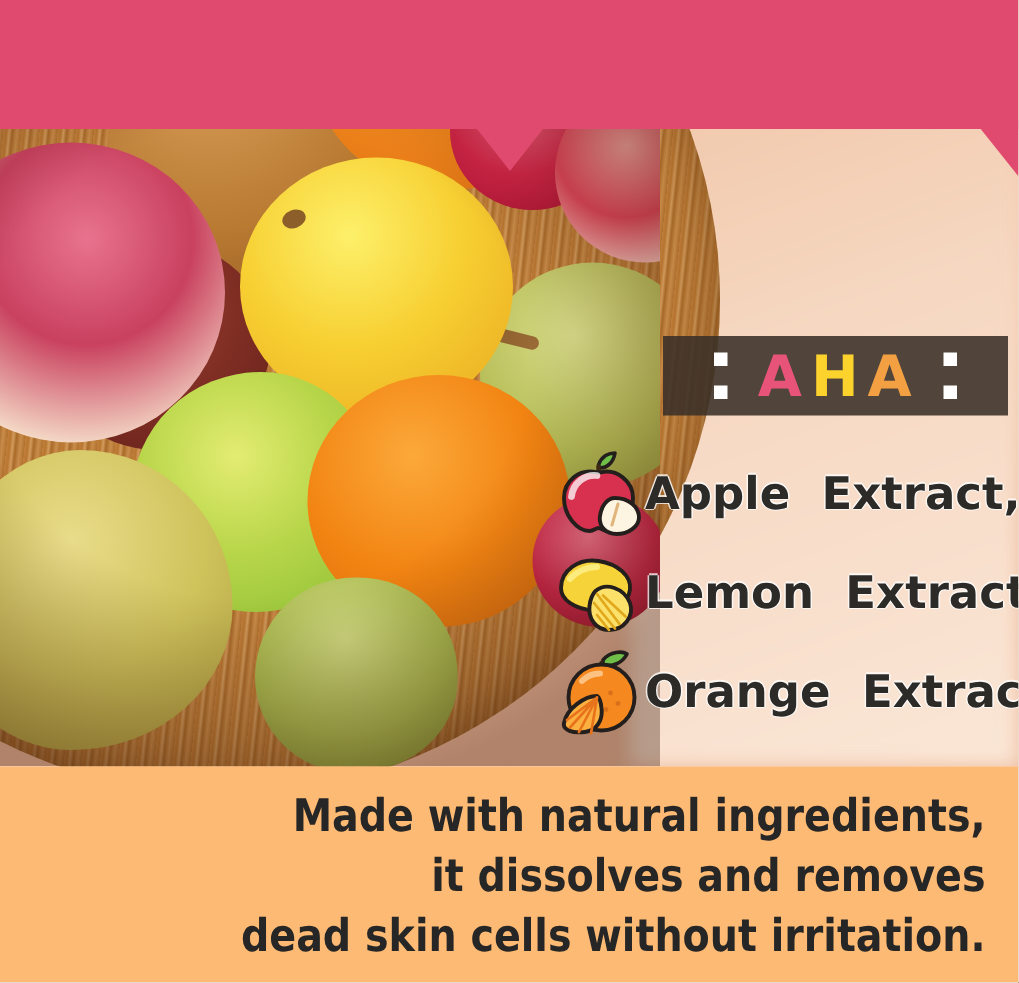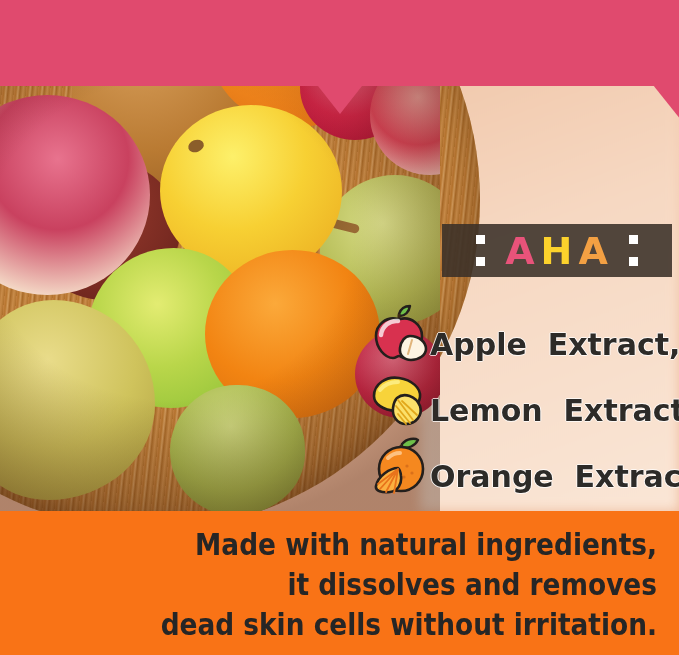--- a/index.html
+++ b/index.html
@@ -266,7 +266,7 @@
   }
   .extract-row {
     display: flex;
-    align-items: flex-end;
+    align-items: center;
     height: 66px;
   }
   .extract-icon {

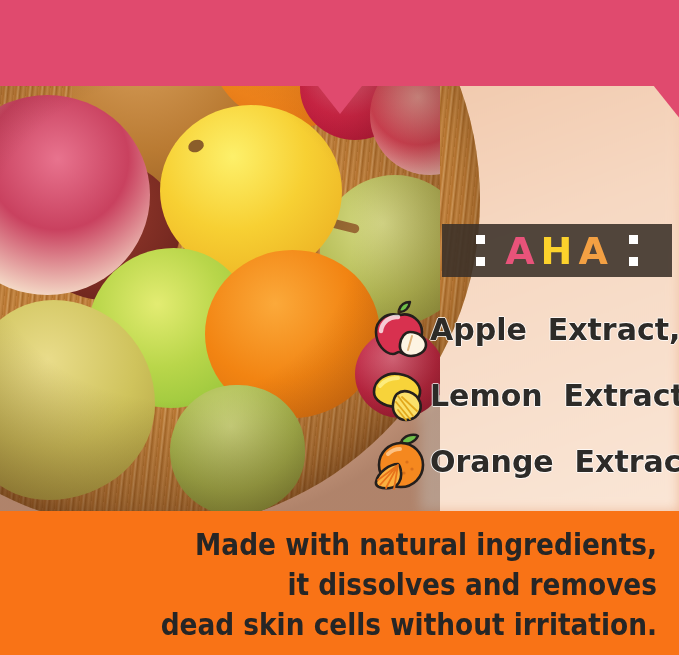--- a/index.html
+++ b/index.html
@@ -291,7 +291,7 @@
     position: absolute;
     left: 0; top: 511px;
     width: 679px; height: 144px;
-    background: #f97316;
+    background: #fdba74;
     padding: 14px 22px 0 0;
     box-sizing: border-box;
     text-align: right;

